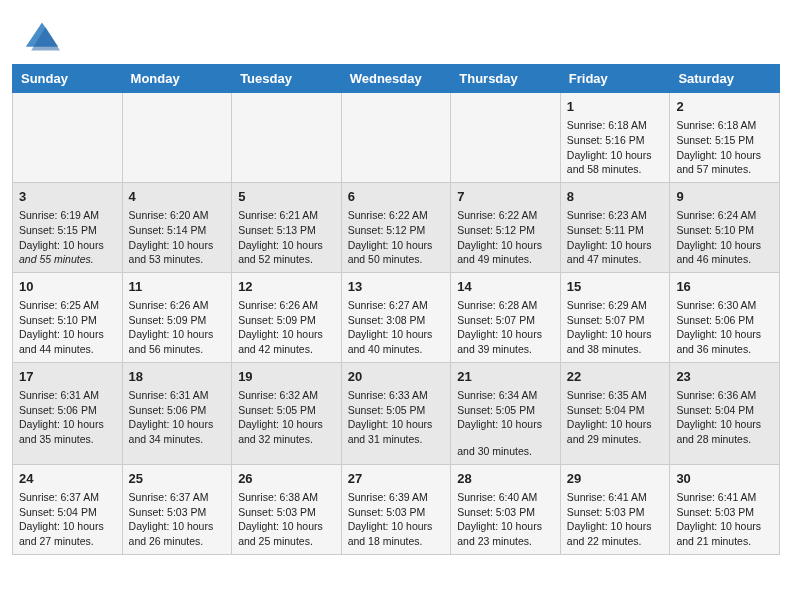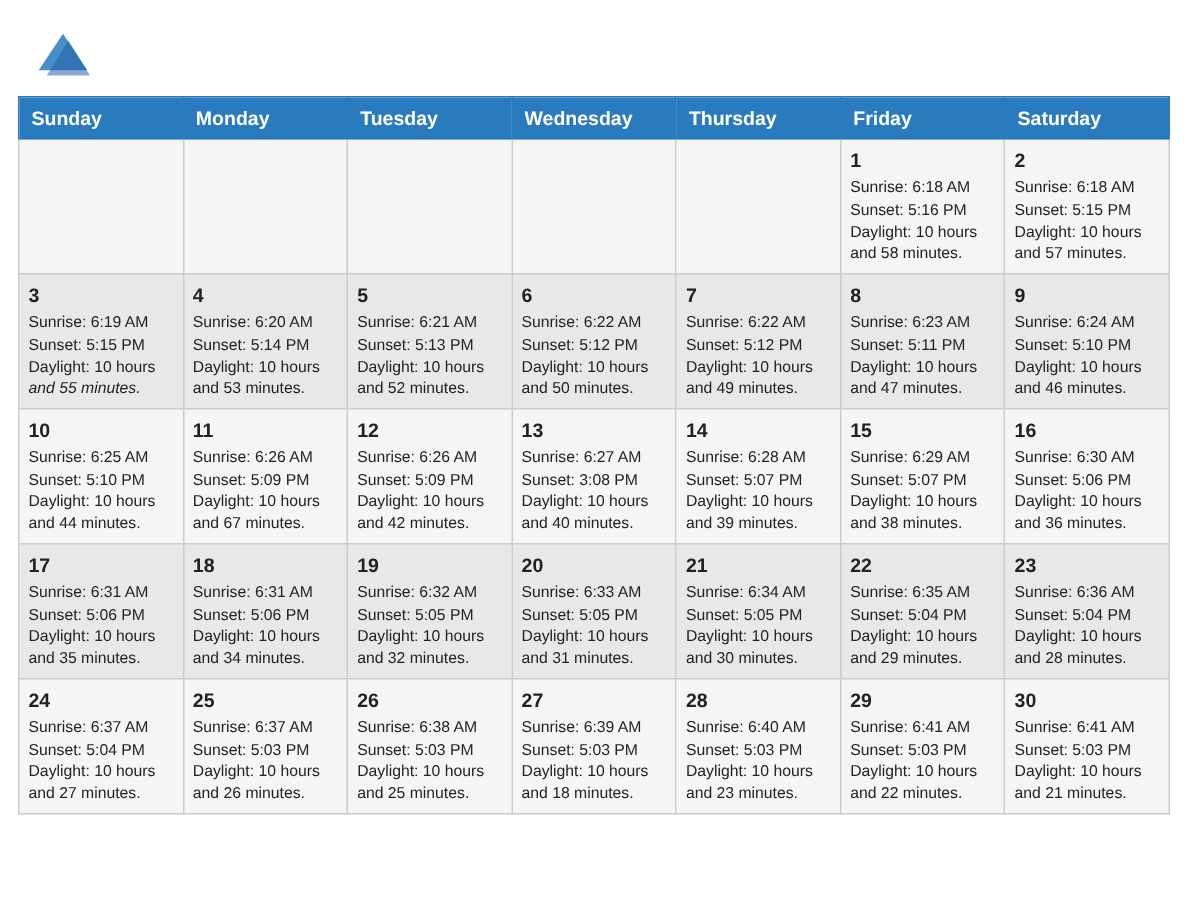--- a/index.html
+++ b/index.html
@@ -197,7 +197,7 @@
             <span style="display: block;">Sunrise: 6:26 AM</span>
             <span style="display: block;">Sunset: 5:09 PM</span>
             <span style="display: block;">Daylight: 10 hours</span>
-            <span style="display: block;">and 67 minutes.</span>
+            <span style="display: block;">and 56 minutes.</span>
           </td>
           <td>
             <span class="day-num">12</span>

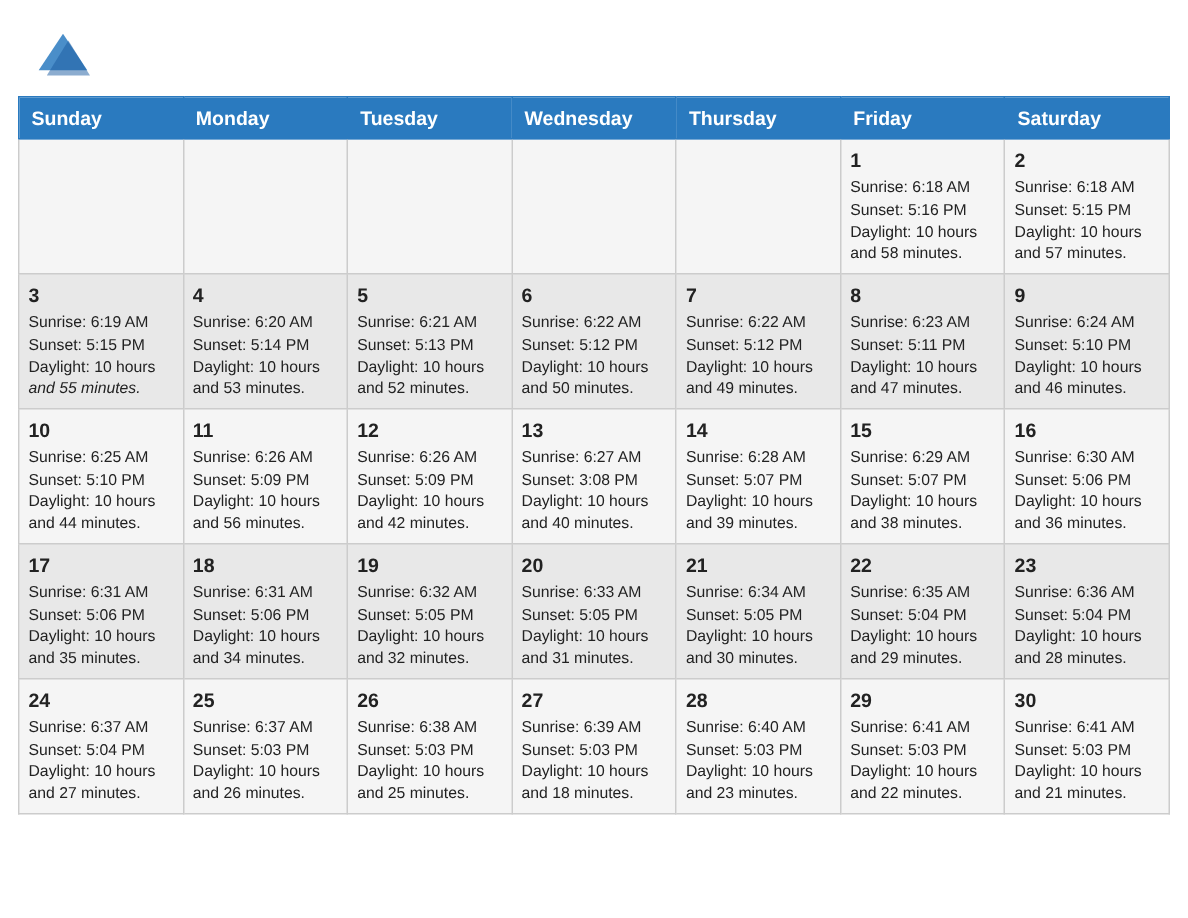--- a/index.html
+++ b/index.html
@@ -269,7 +269,7 @@
             <span style="display: block;">Sunrise: 6:34 AM</span>
             <span style="display: block;">Sunset: 5:05 PM</span>
             <span style="display: block;">Daylight: 10 hours</span>
-            <span style="display: block;">and 30 minutes.</span>
+            <span style="display: block; margin-top: 12px;">and 30 minutes.</span>
           </td>
           <td>
             <span class="day-num">22</span>

